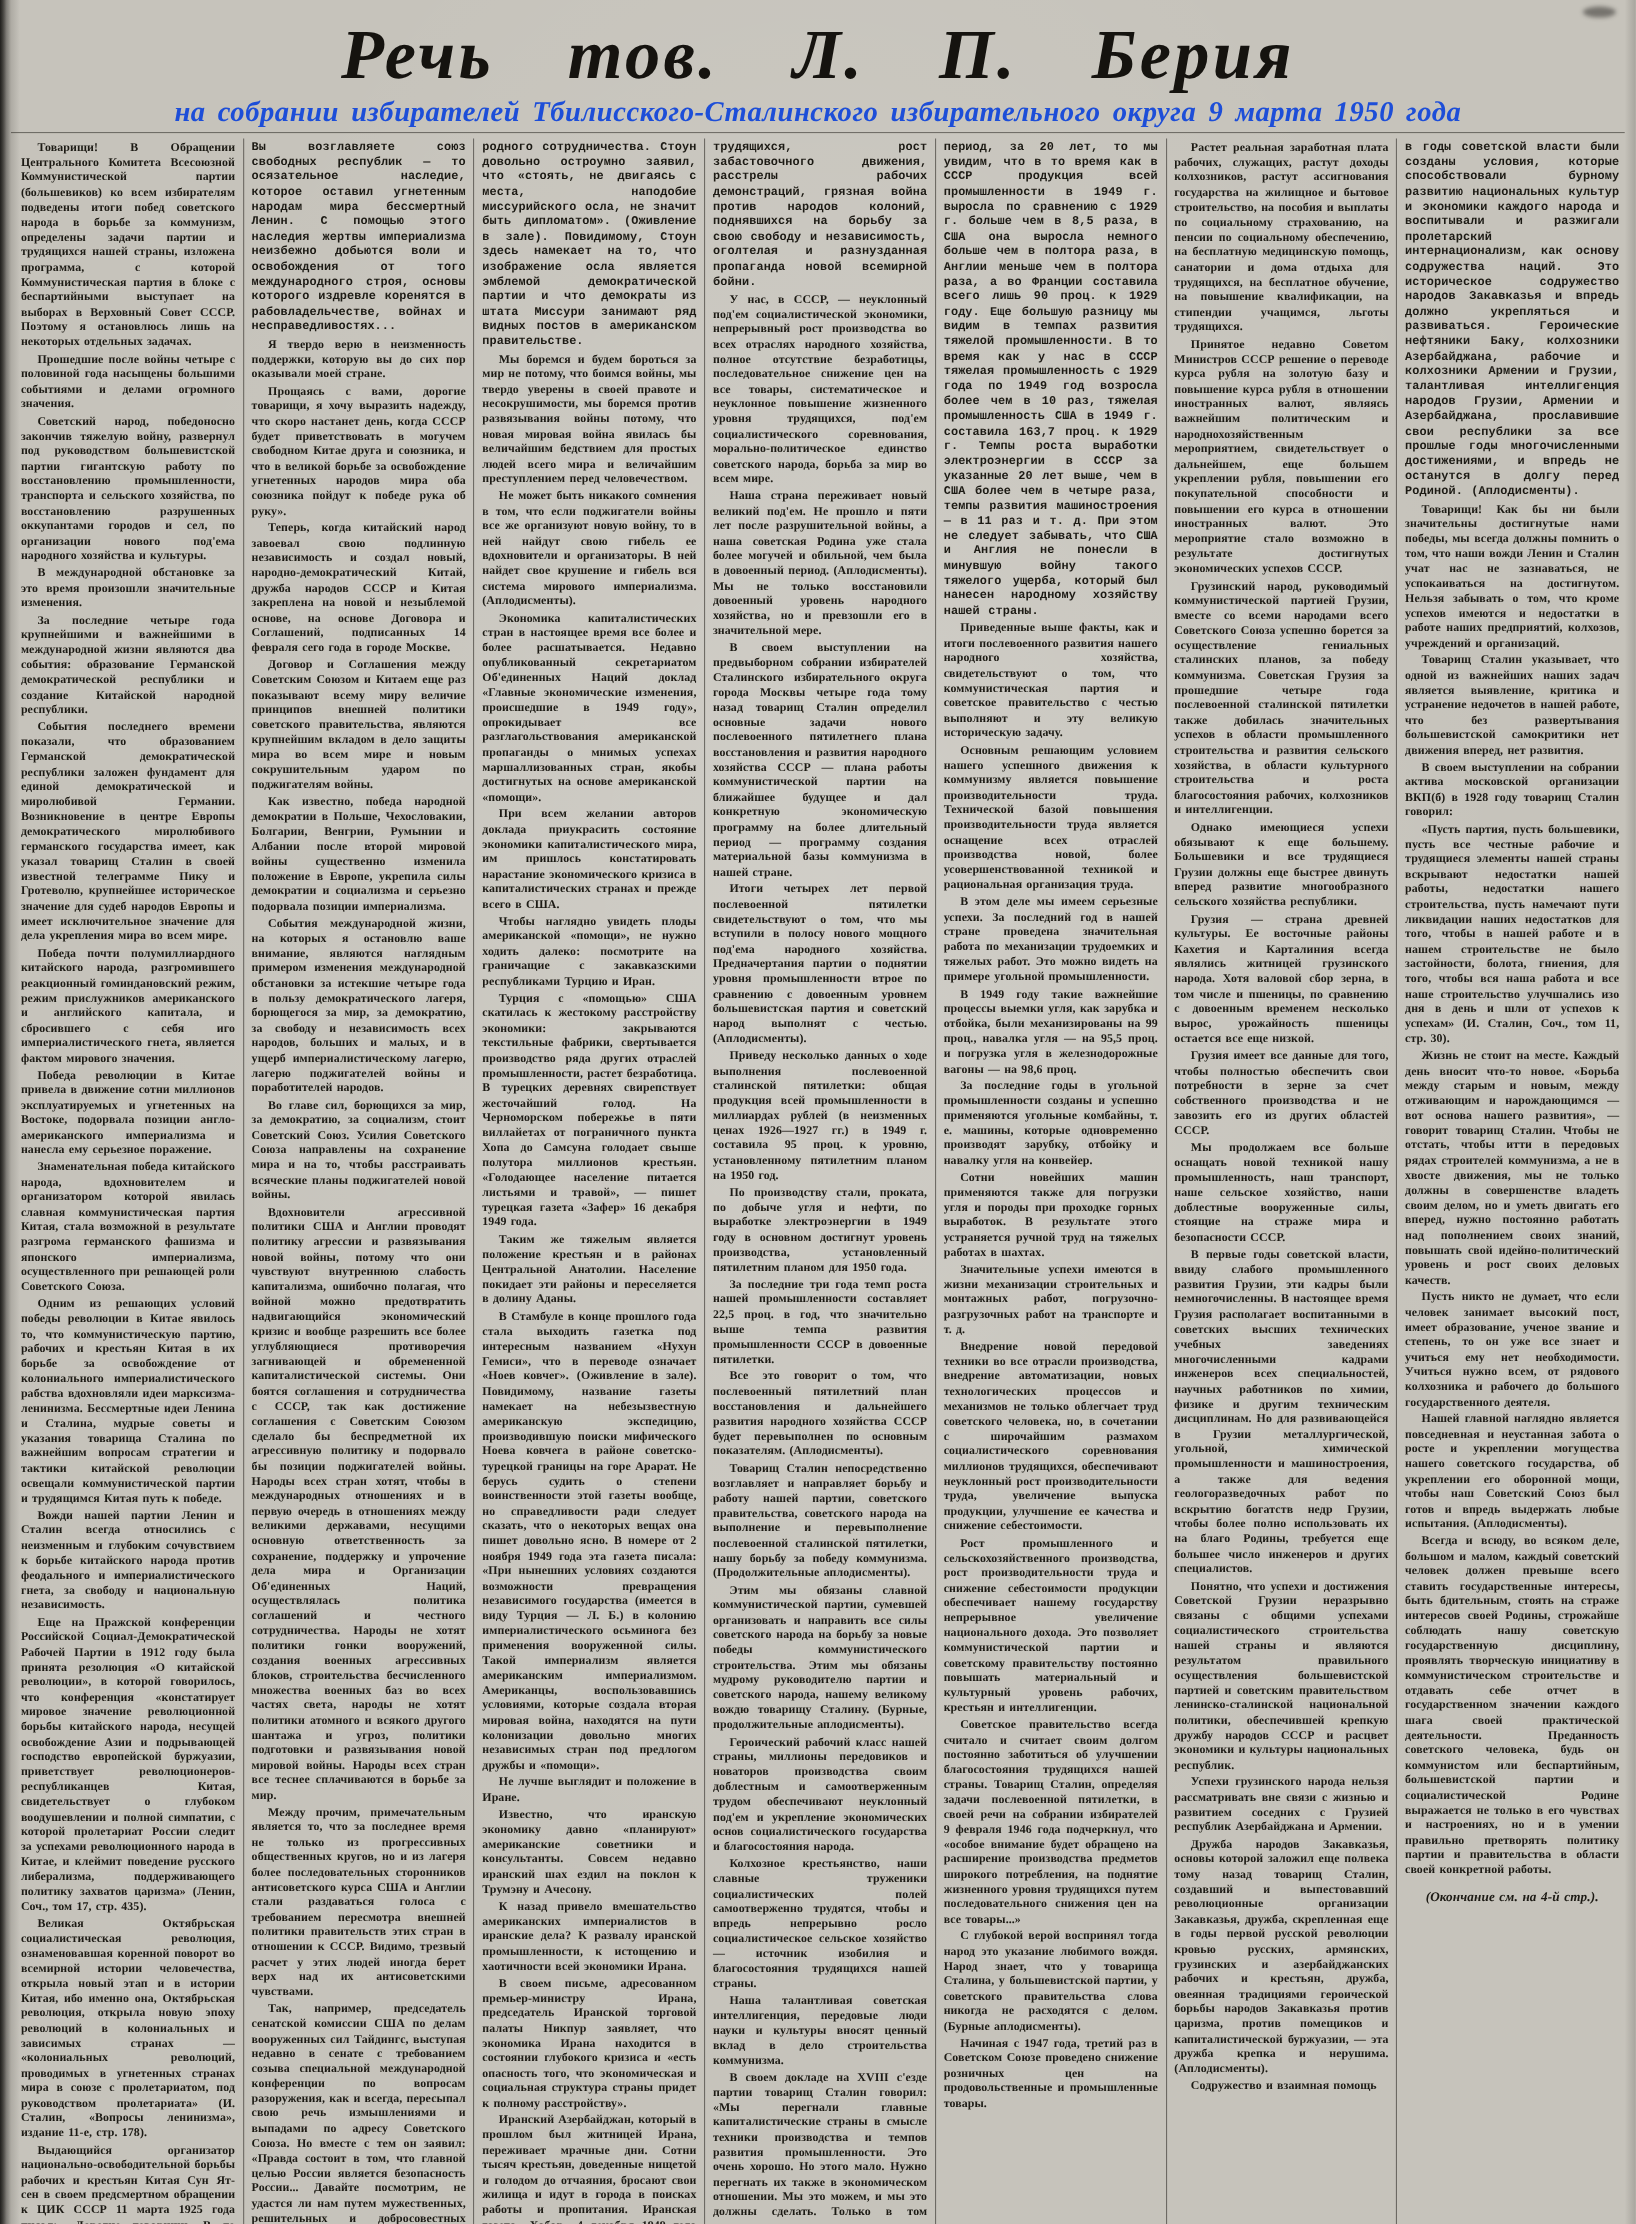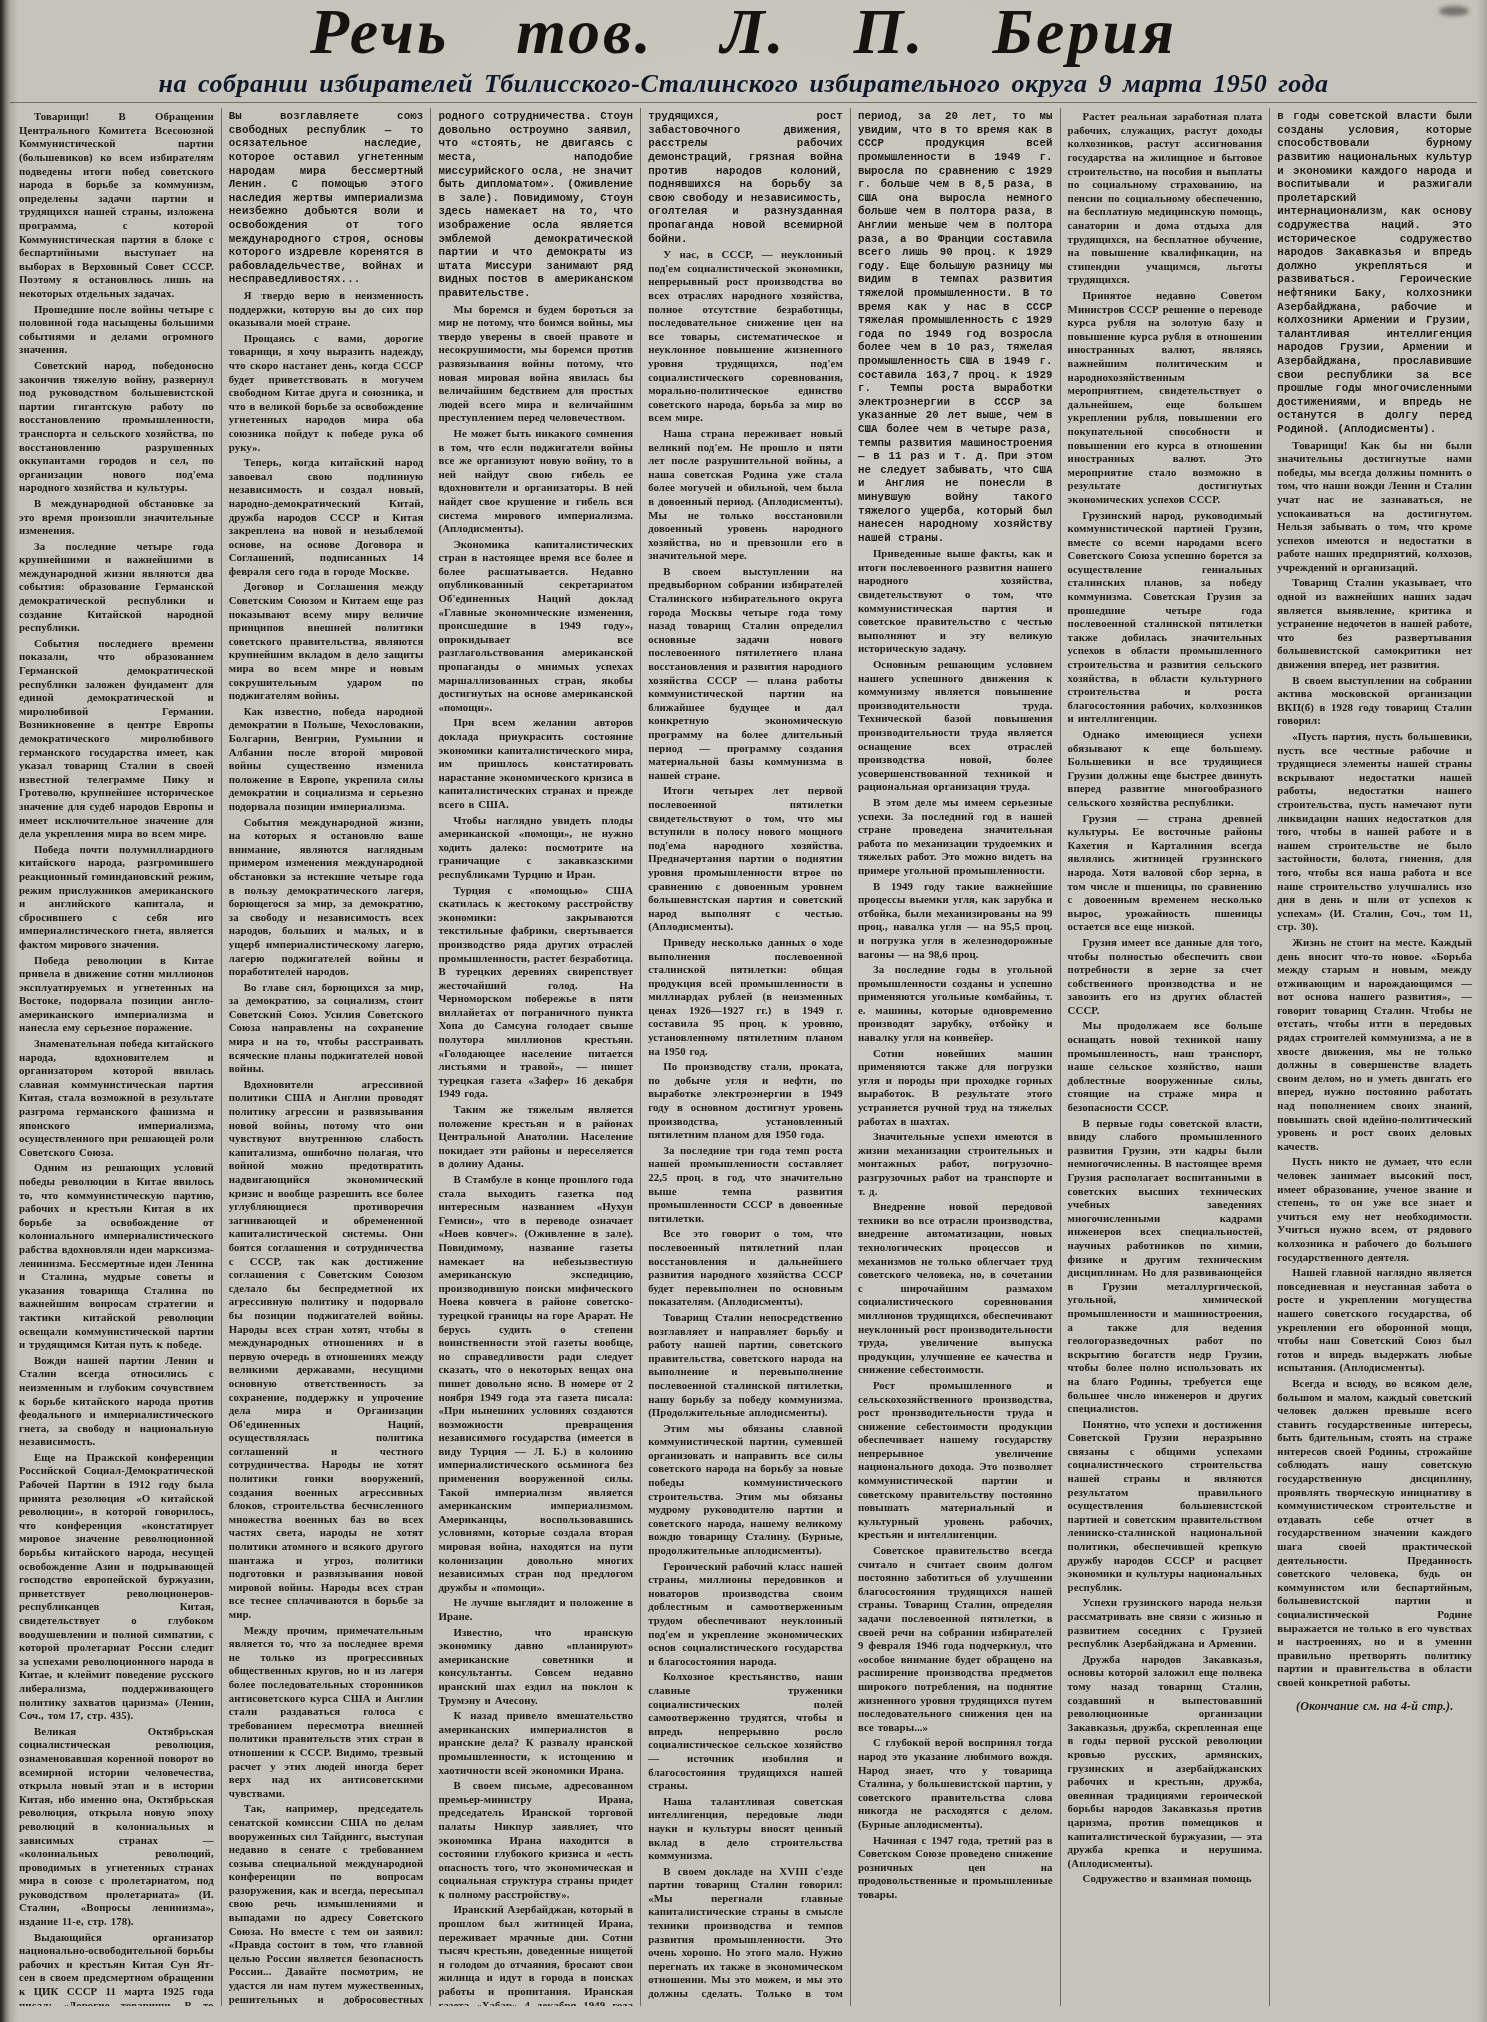--- a/index.html
+++ b/index.html
@@ -15,7 +15,7 @@
     color:#1c1a14;
     -webkit-font-smoothing:antialiased;
   }
-  .masthead{padding-top:0;}
+  .masthead{padding-top:18px;}
   .headline{
     text-align:center;
     font-size:64px;

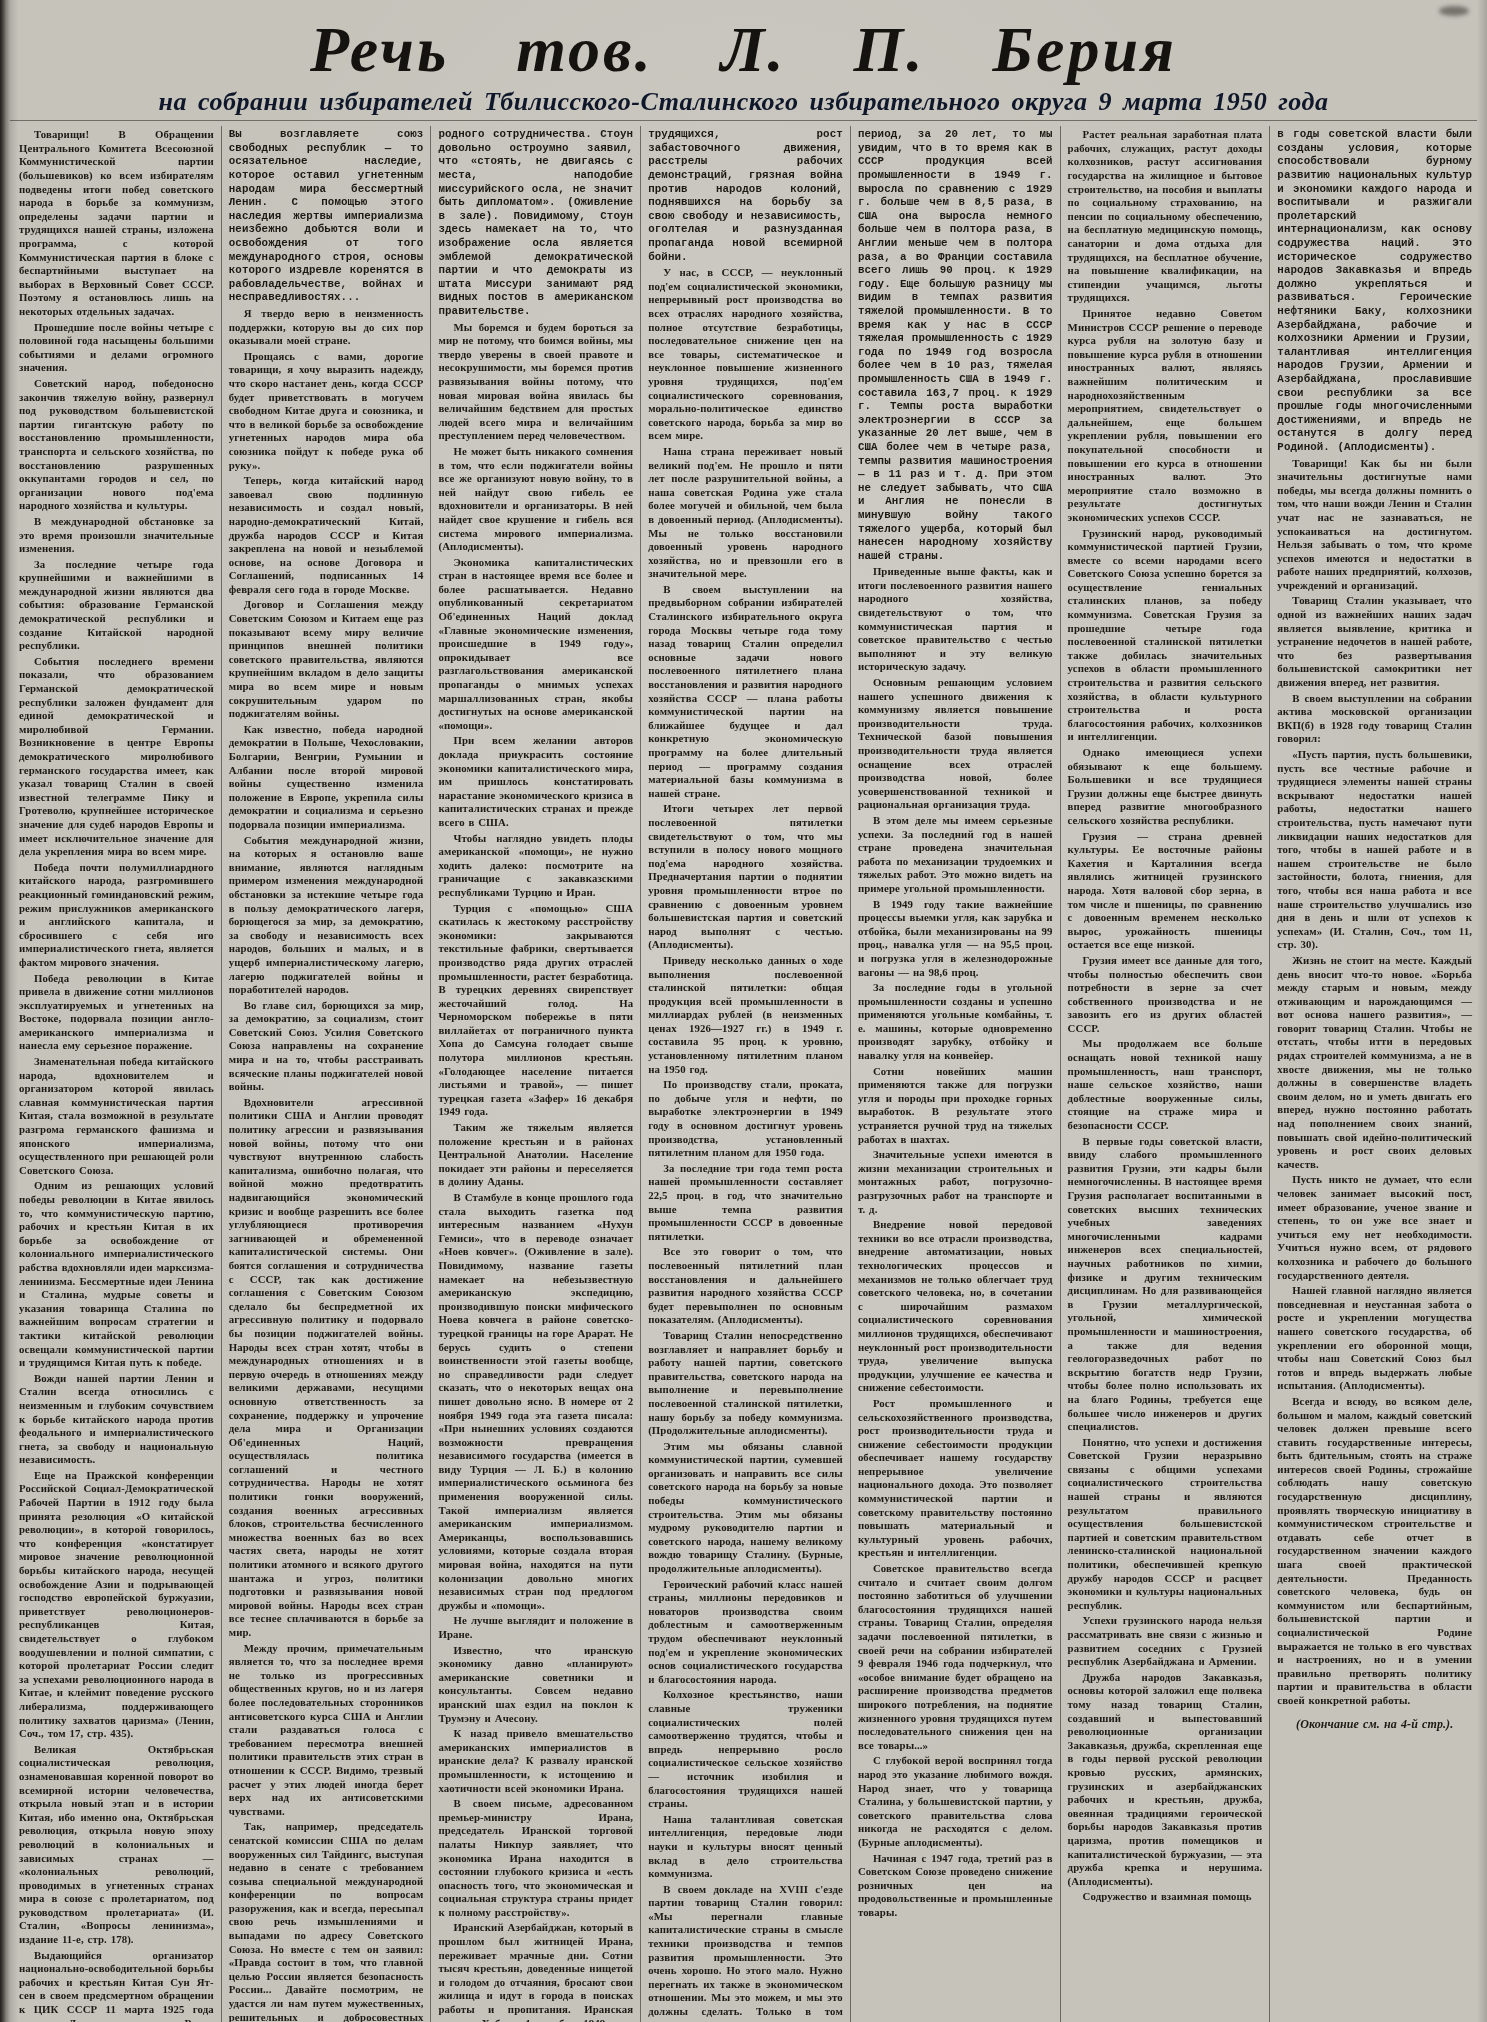--- a/index.html
+++ b/index.html
@@ -35,7 +35,7 @@
     letter-spacing:.5px;
     word-spacing:4px;
     margin:6px 10px 0 10px;
-    color:#0f172a;
+    color:#1d4ed8;
     line-height:1.05;
   }
   .rule{

